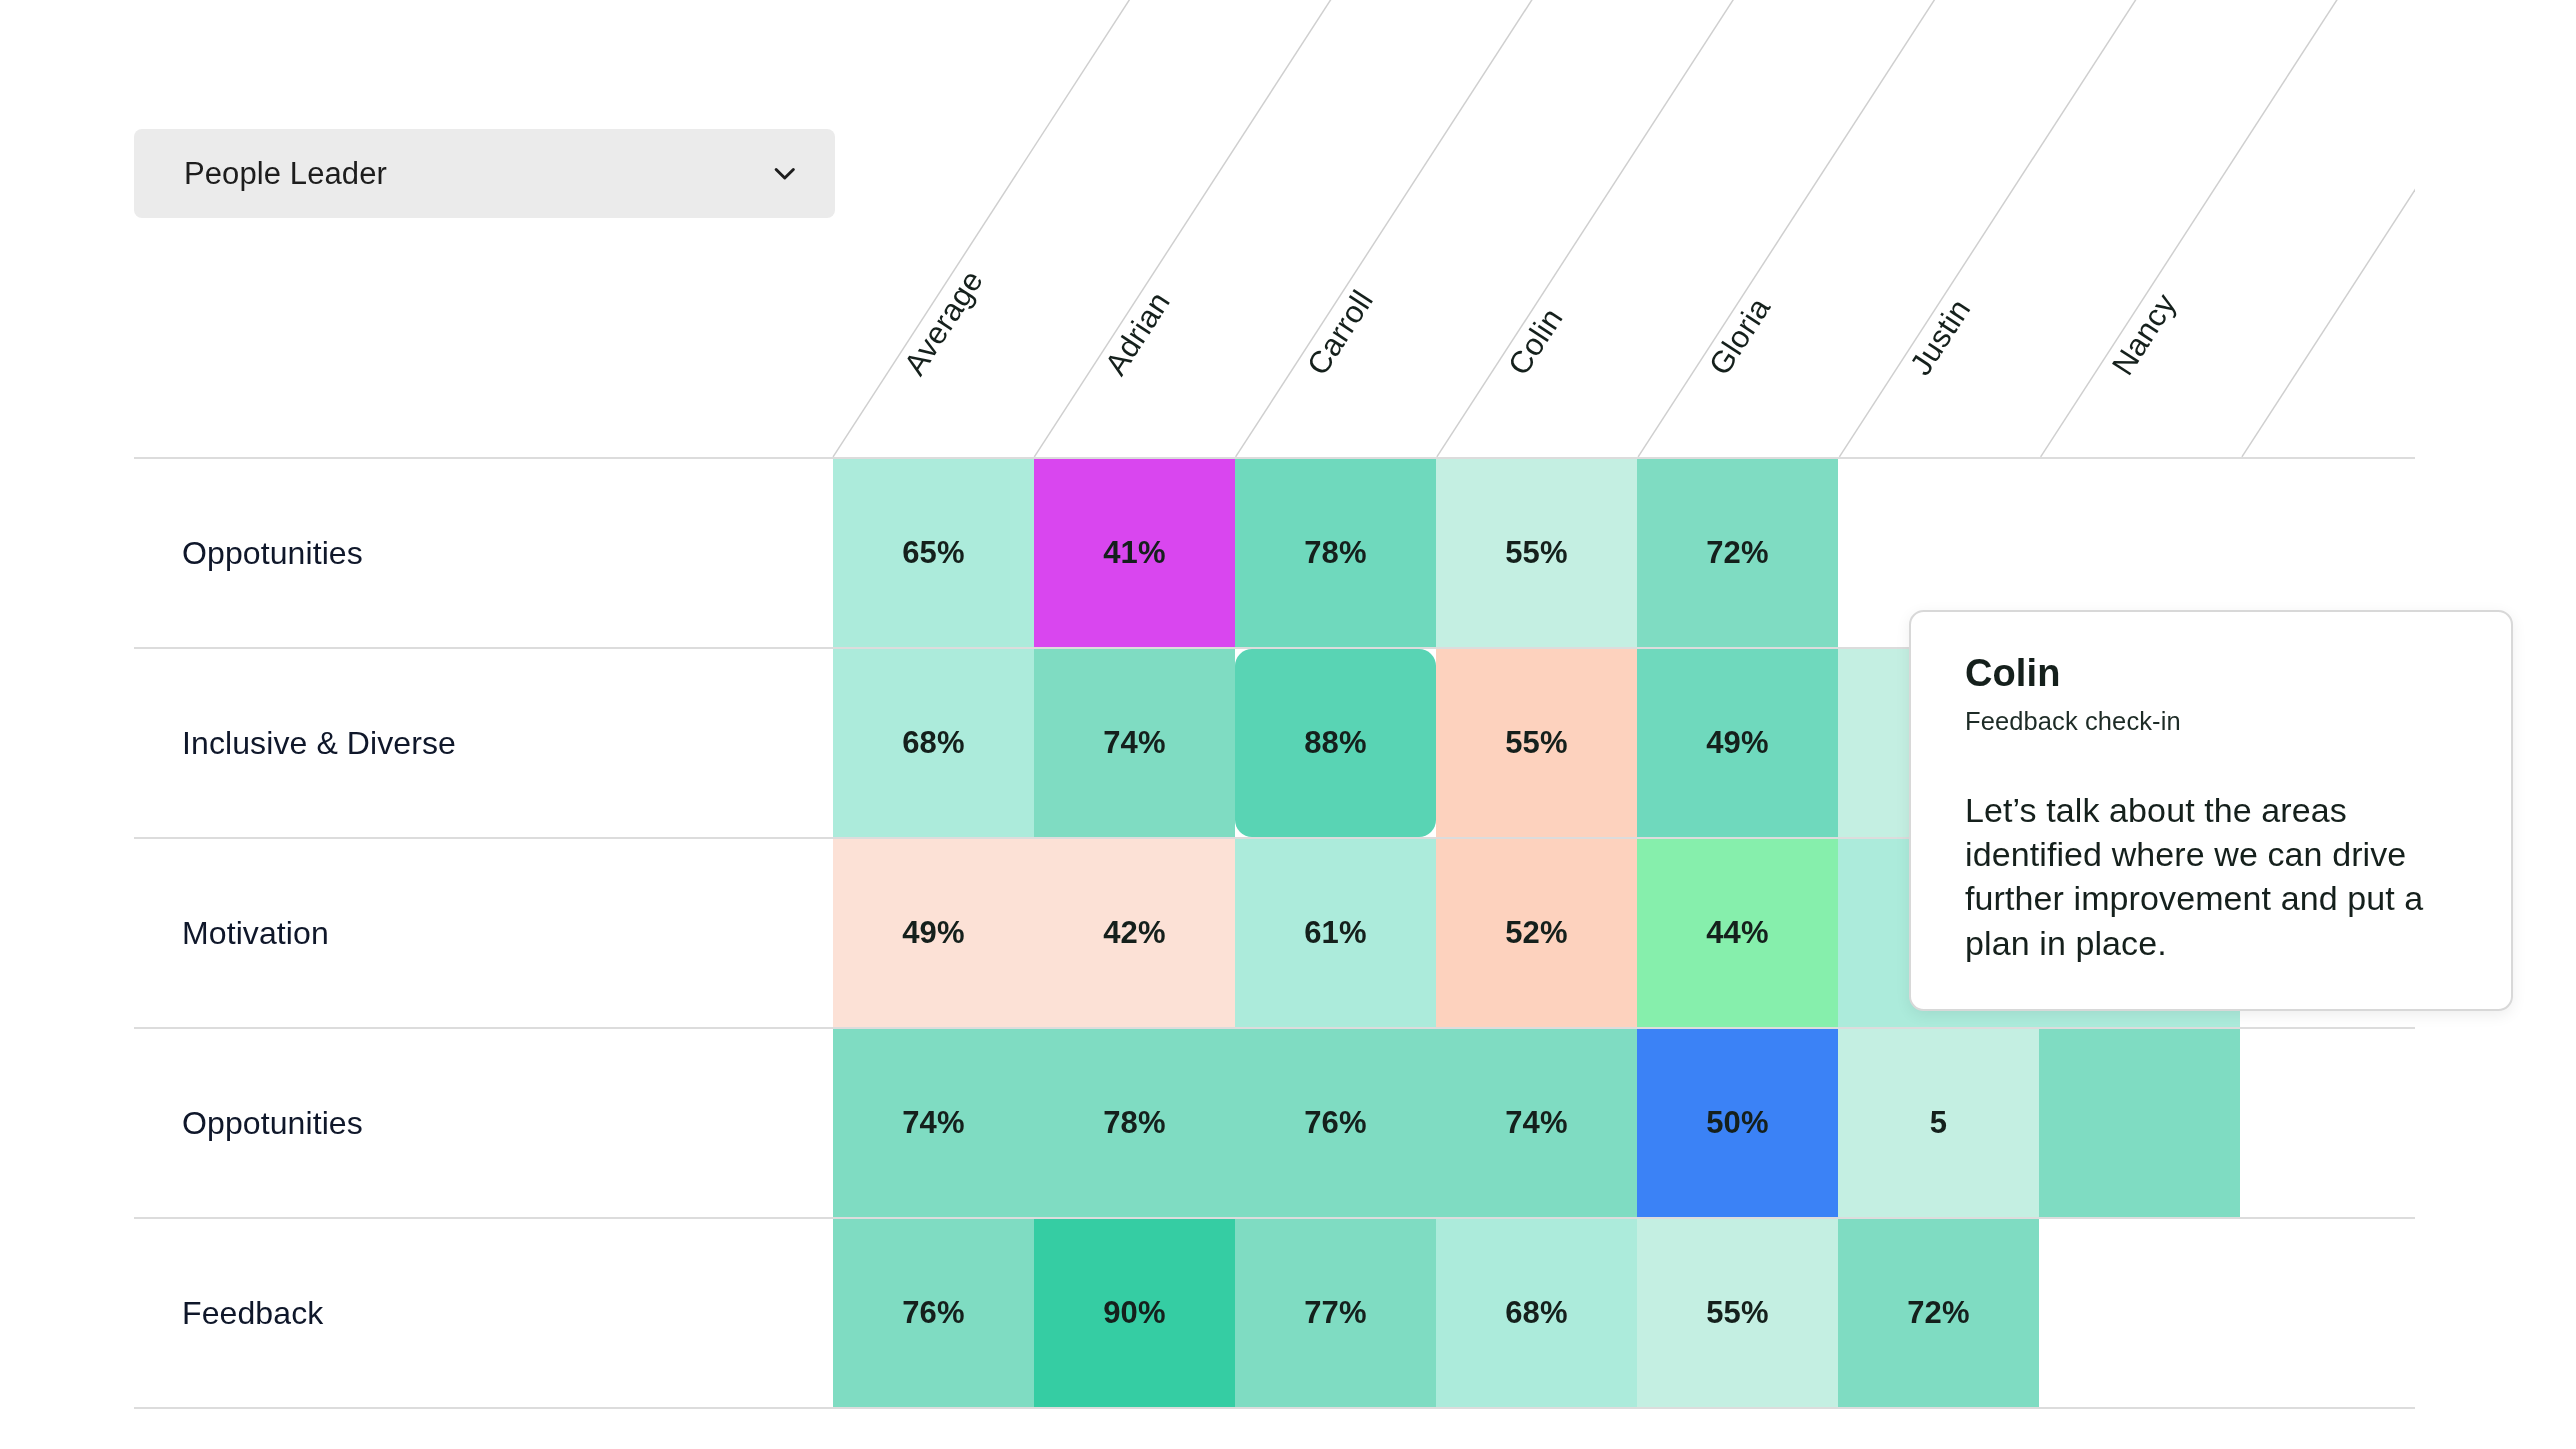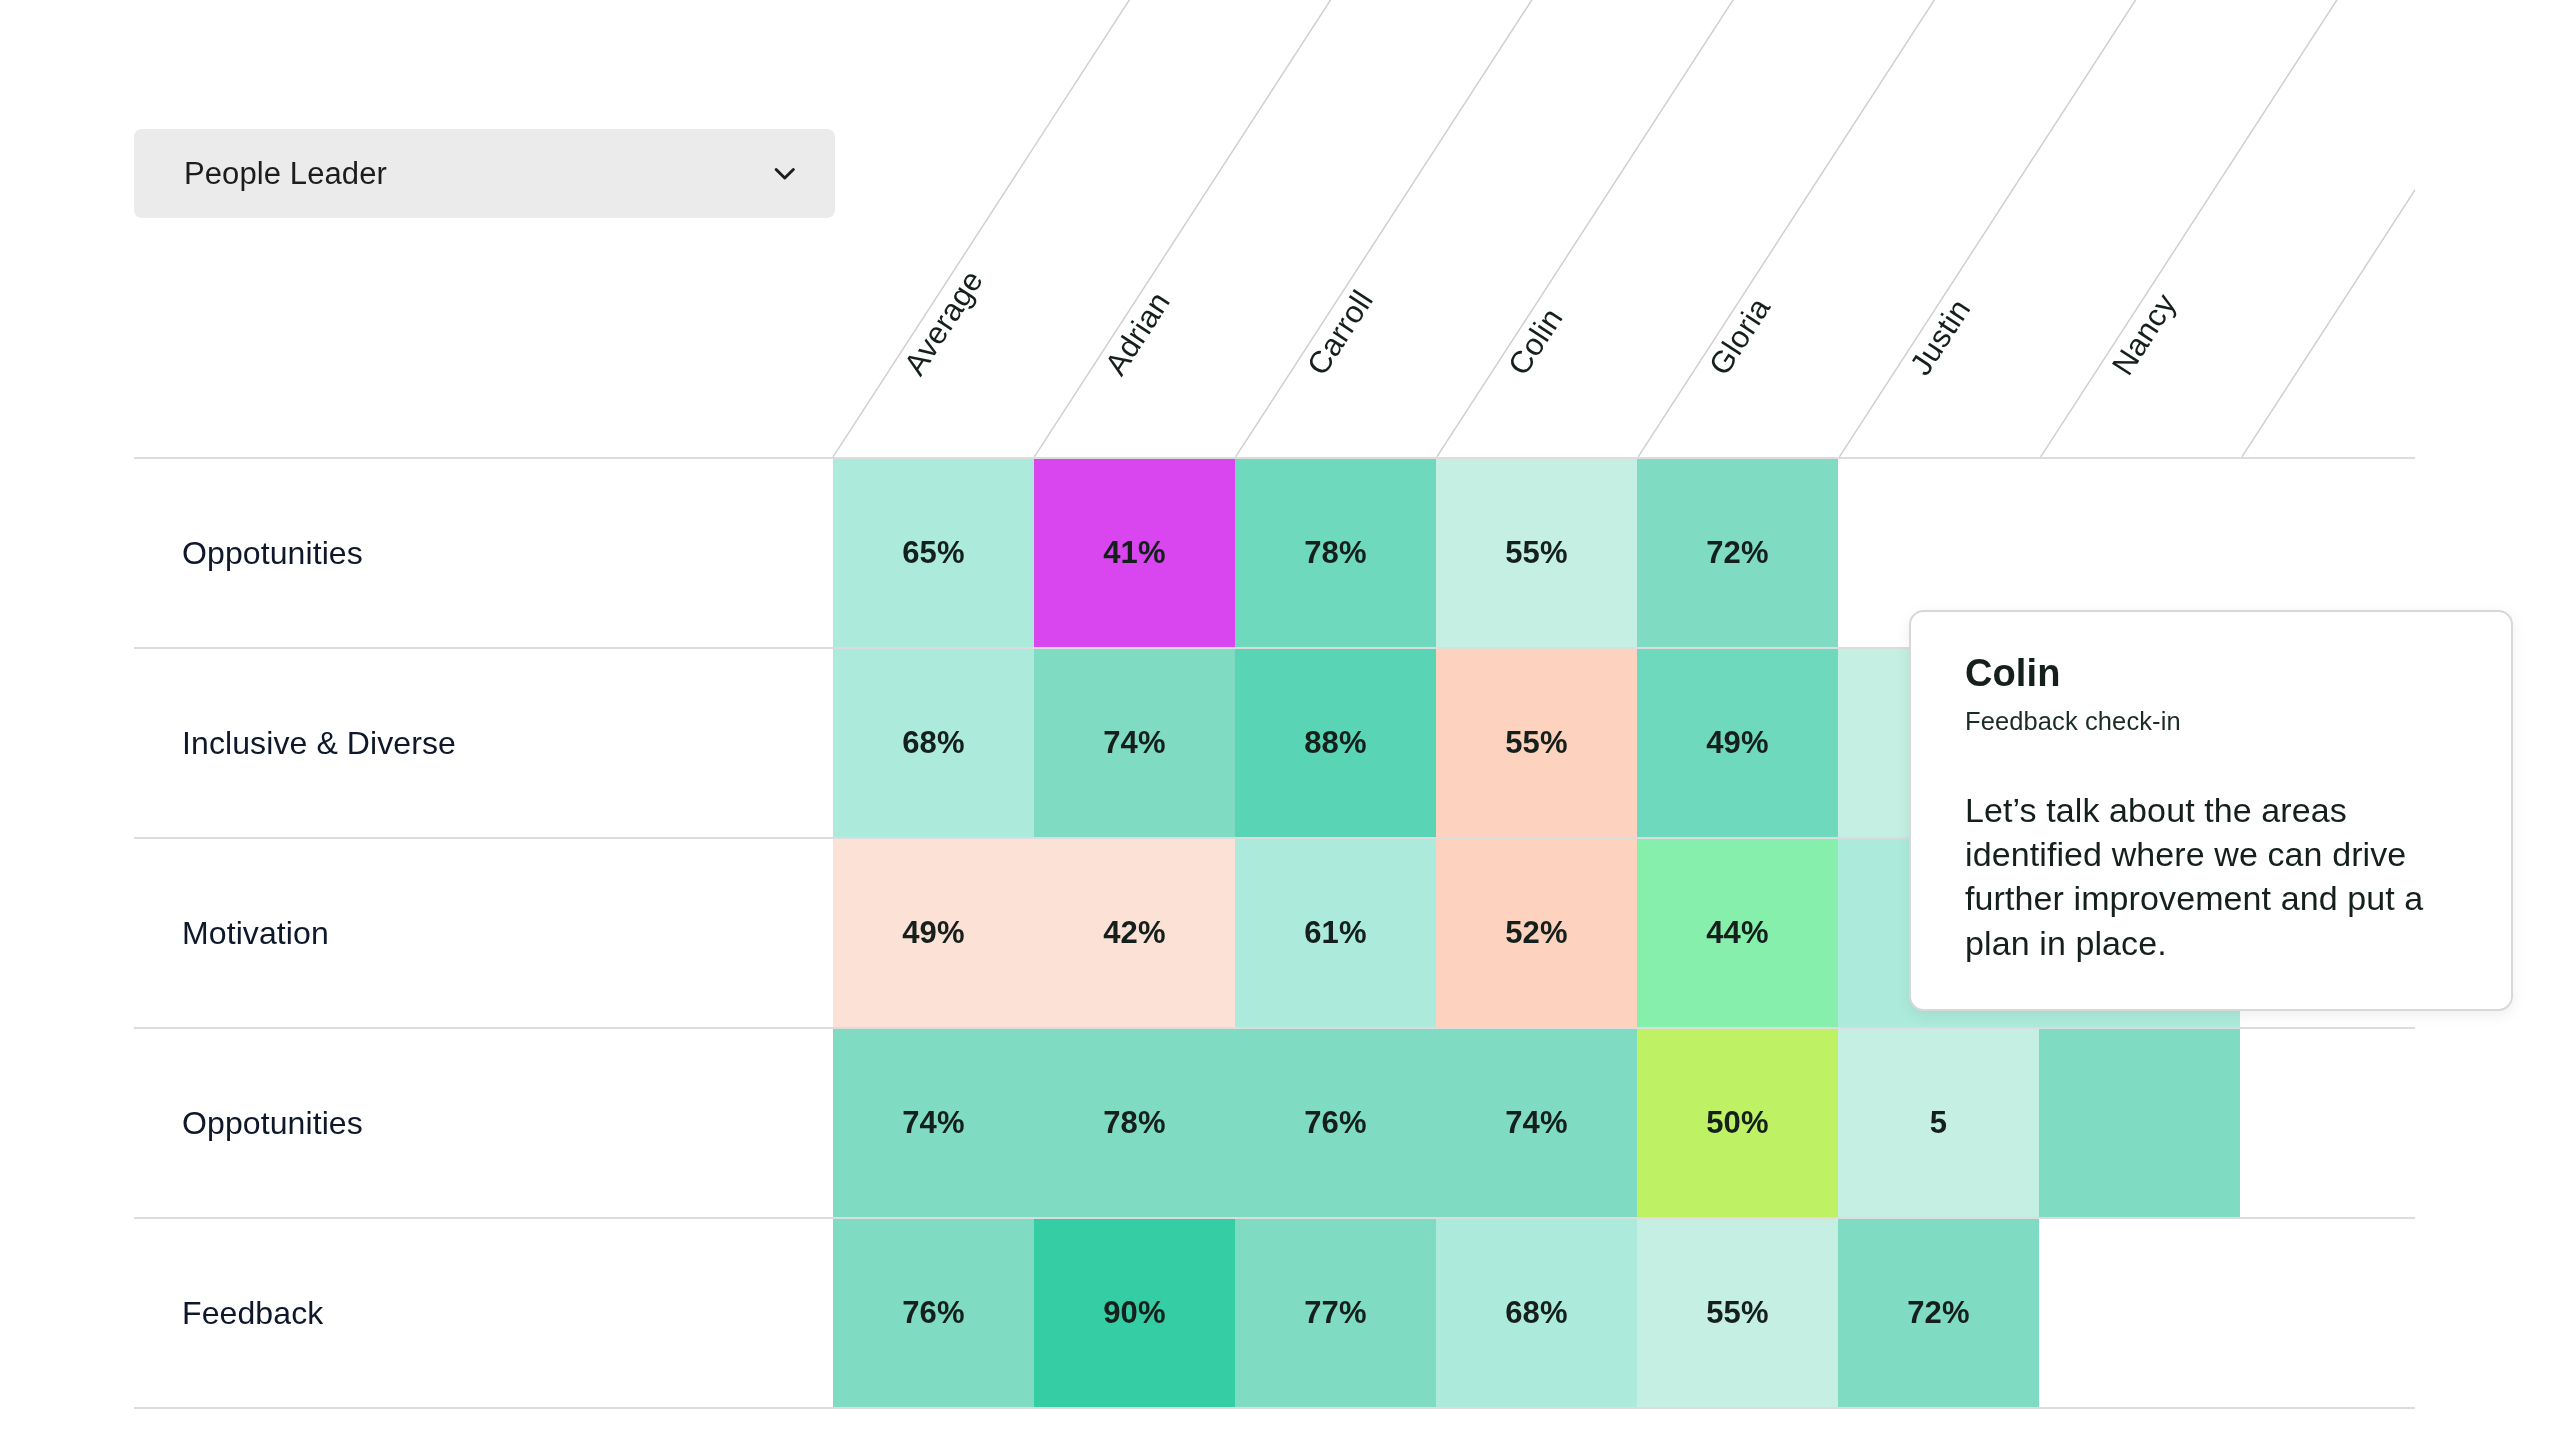--- a/index.html
+++ b/index.html
@@ -208,7 +208,7 @@
         <div class="row-label">Inclusive &amp; Diverse</div>
         <div class="hm-cell" style="background: rgb(172, 235, 219);">68%</div>
         <div class="hm-cell" style="background: rgb(127, 220, 194);">74%</div>
-        <div class="hm-cell" style="background: rgb(89, 212, 180);">88%</div>
+        <div class="hm-cell" style="background: rgb(89, 212, 180); border-radius: 17px;">88%</div>
         <div class="hm-cell" style="background: rgb(253, 210, 190);">55%</div>
         <div class="hm-cell" style="background: rgb(111, 217, 189);">49%</div>
         <div class="hm-cell" style="background: rgb(196, 239, 226);">5</div>

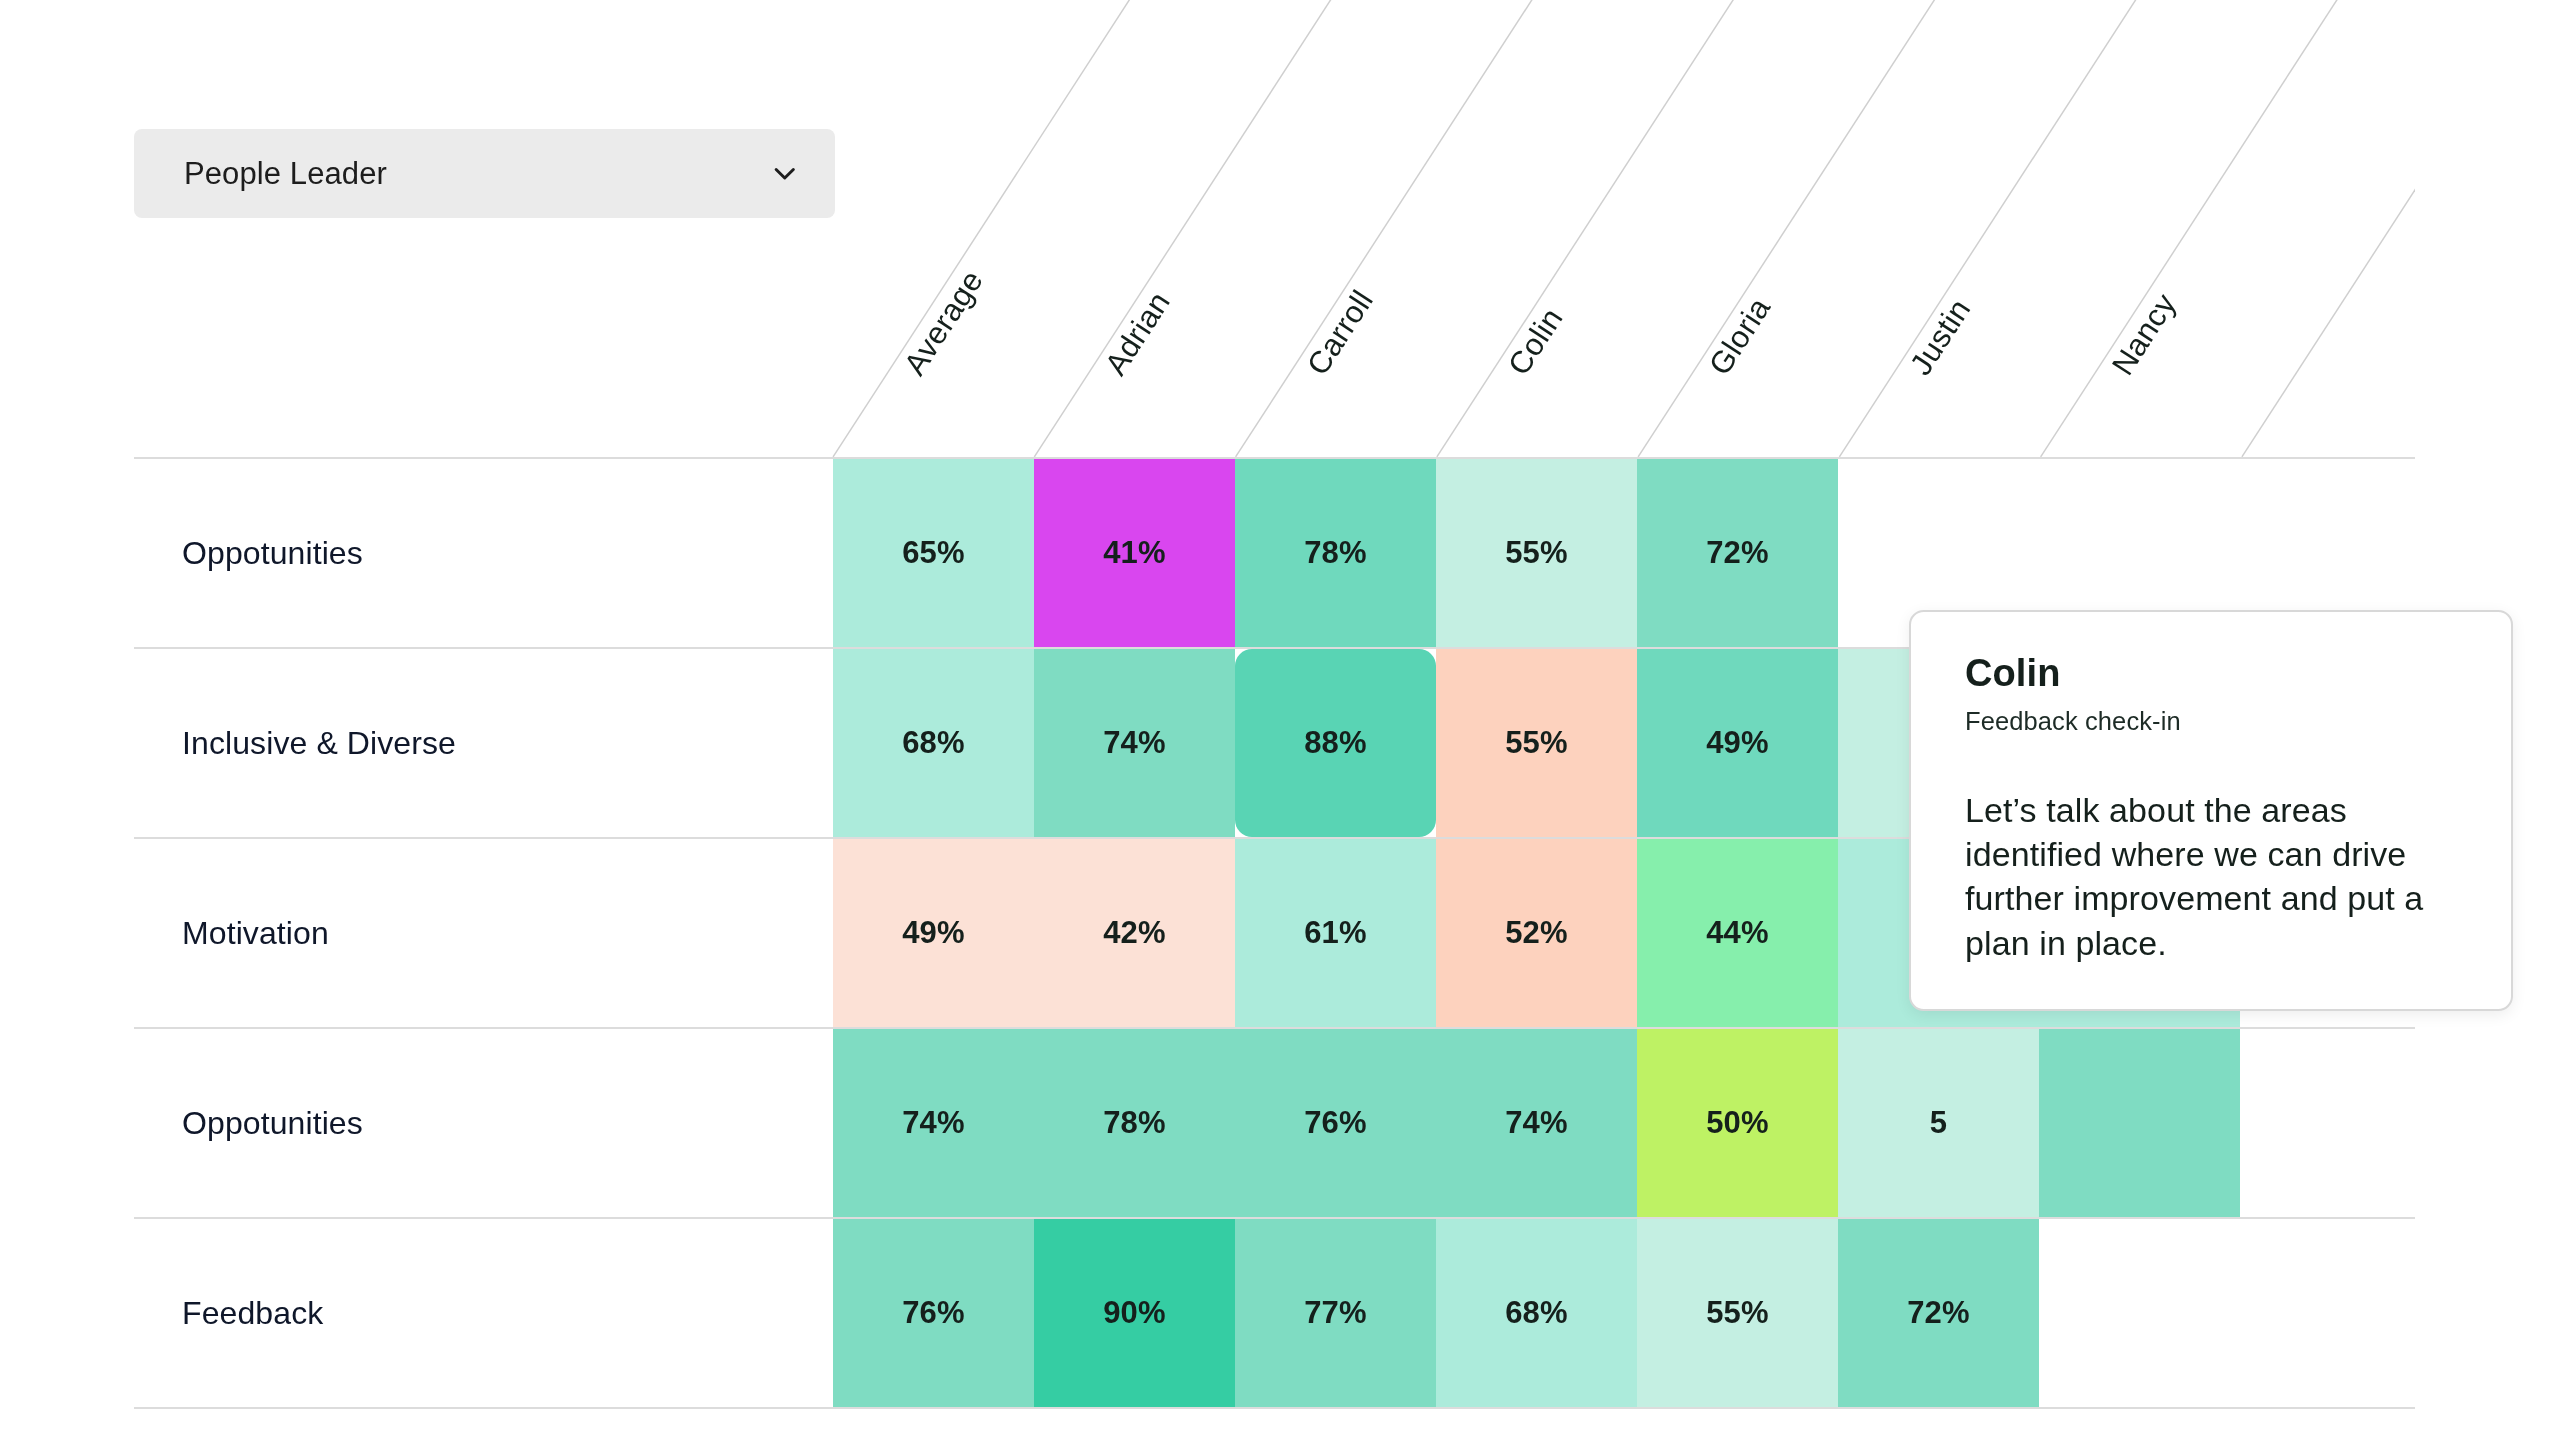--- a/index.html
+++ b/index.html
@@ -230,7 +230,7 @@
         <div class="hm-cell" style="background: rgb(127, 220, 194);">78%</div>
         <div class="hm-cell" style="background: rgb(127, 220, 194);">76%</div>
         <div class="hm-cell" style="background: rgb(127, 220, 194);">74%</div>
-        <div class="hm-cell" style="background: #bef264;">50%</div>
+        <div class="hm-cell" style="background: #3b82f6;">50%</div>
         <div class="hm-cell" style="background: rgb(196, 239, 226);">5</div>
         <div class="hm-cell" style="background: rgb(127, 220, 194);"></div>
       </div>

